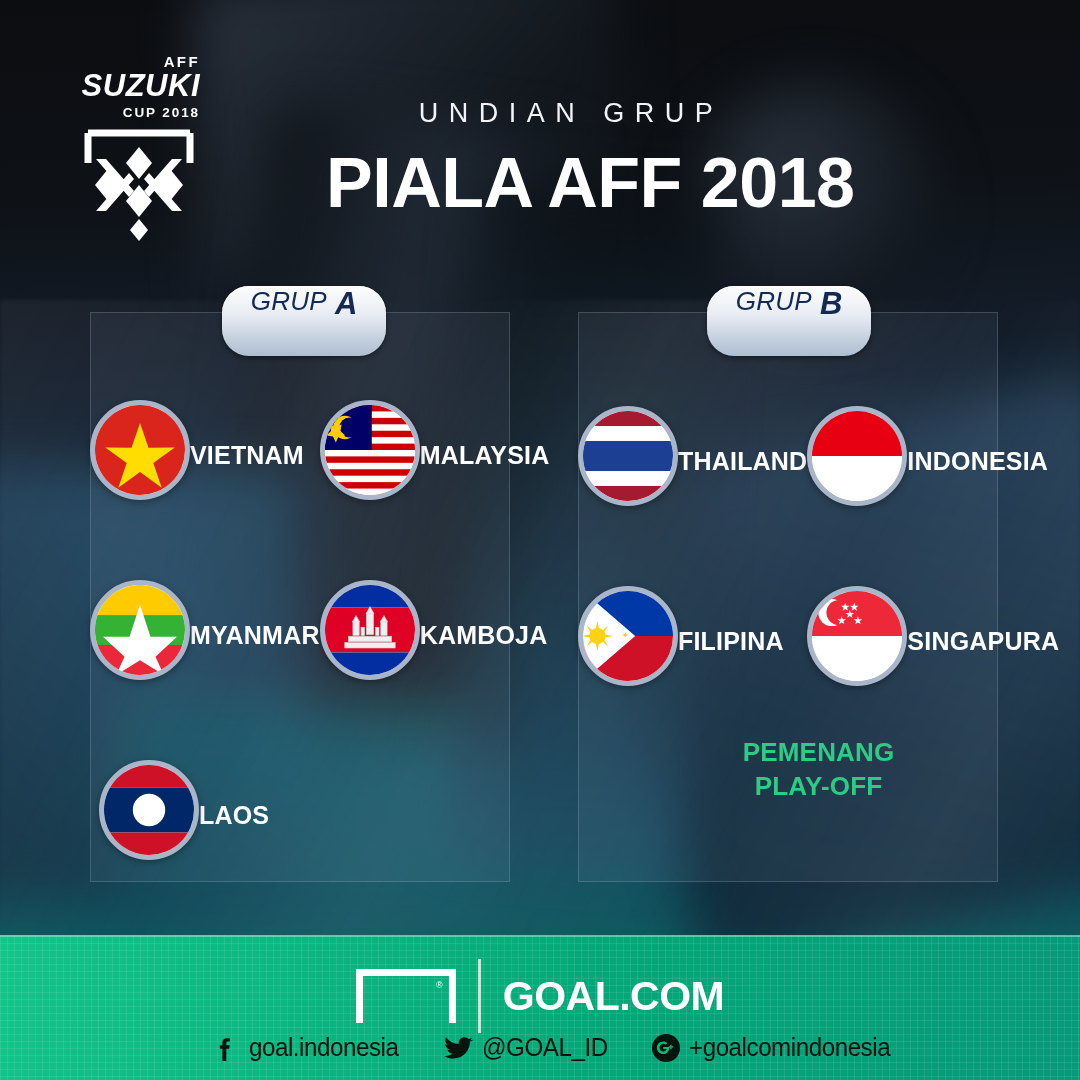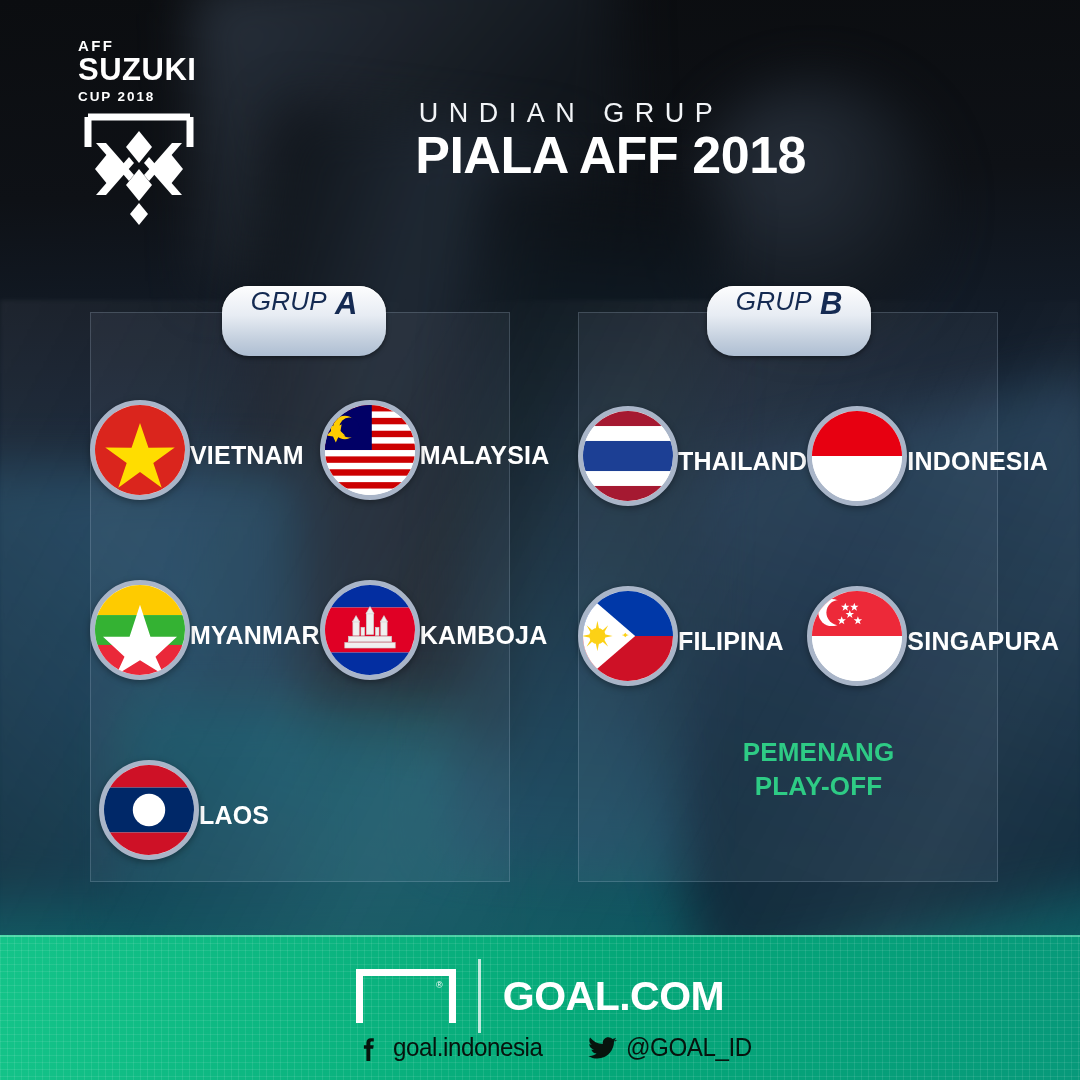--- a/index.html
+++ b/index.html
@@ -56,8 +56,8 @@
            filter:blur(2px); }
 
   
-  .logo { position:absolute; left:78px; top:38px; width:122px; height:182px;
-          color:#fff; text-align:left; }
+  .logo { position:absolute; left:78px; top:54px; width:122px; height:182px;
+          color:#fff; text-align:right; }
   .logo-aff { font-size:15px; font-weight:bold; letter-spacing:2.4px; line-height:1; }
   .logo-suzuki { font-size:31px; font-weight:bold; letter-spacing:.5px; line-height:1.05;
                  margin-top:1px; }

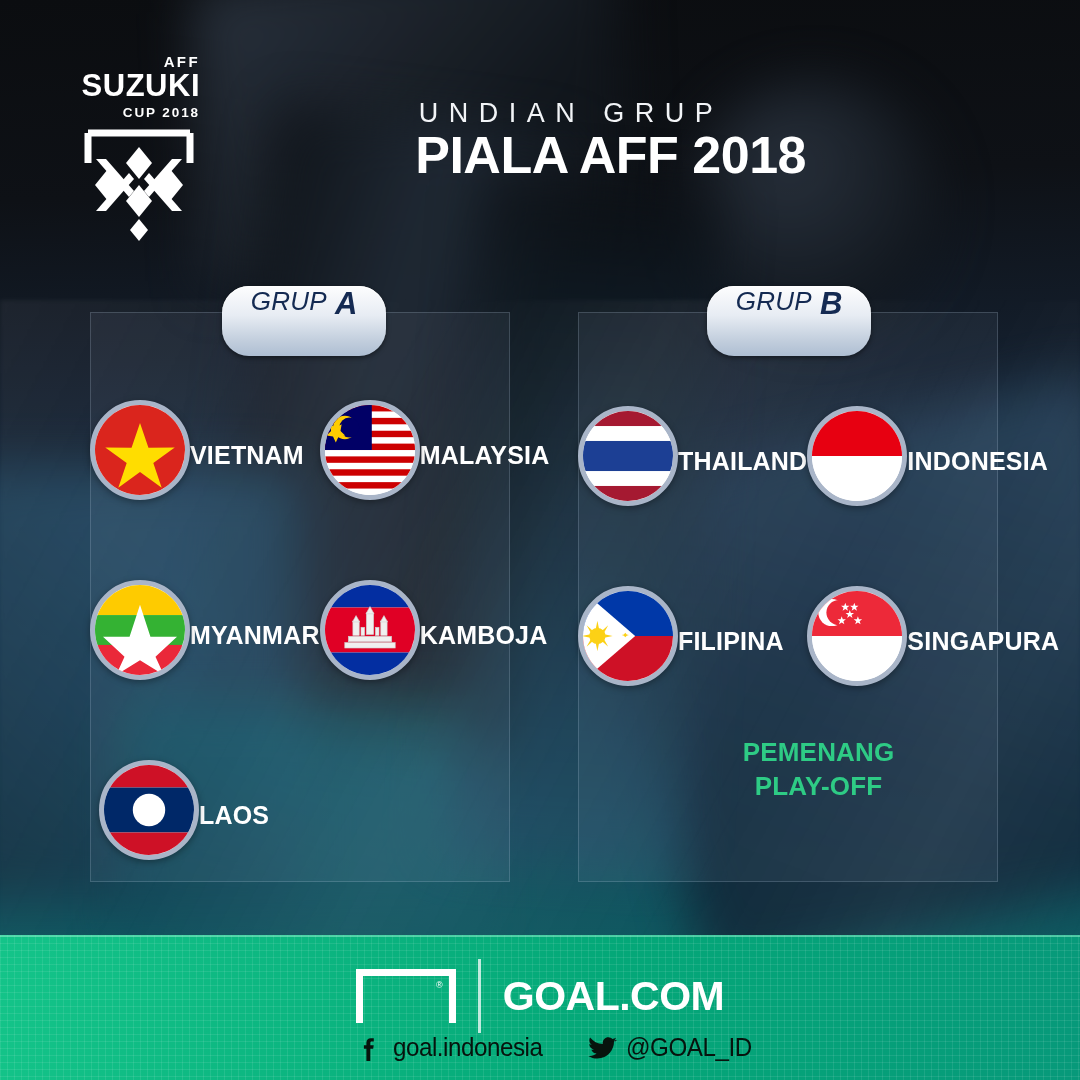--- a/index.html
+++ b/index.html
@@ -60,7 +60,7 @@
           color:#fff; text-align:right; }
   .logo-aff { font-size:15px; font-weight:bold; letter-spacing:2.4px; line-height:1; }
   .logo-suzuki { font-size:31px; font-weight:bold; letter-spacing:.5px; line-height:1.05;
-                 margin-top:1px; }
+                 margin-top:1px;font-style:italic; }
   .logo-cup { font-size:13.5px; font-weight:bold; letter-spacing:1.9px; line-height:1;
               margin-top:3px; }
   .logo-mark { margin-top:4px; width:122px; height:118px; }

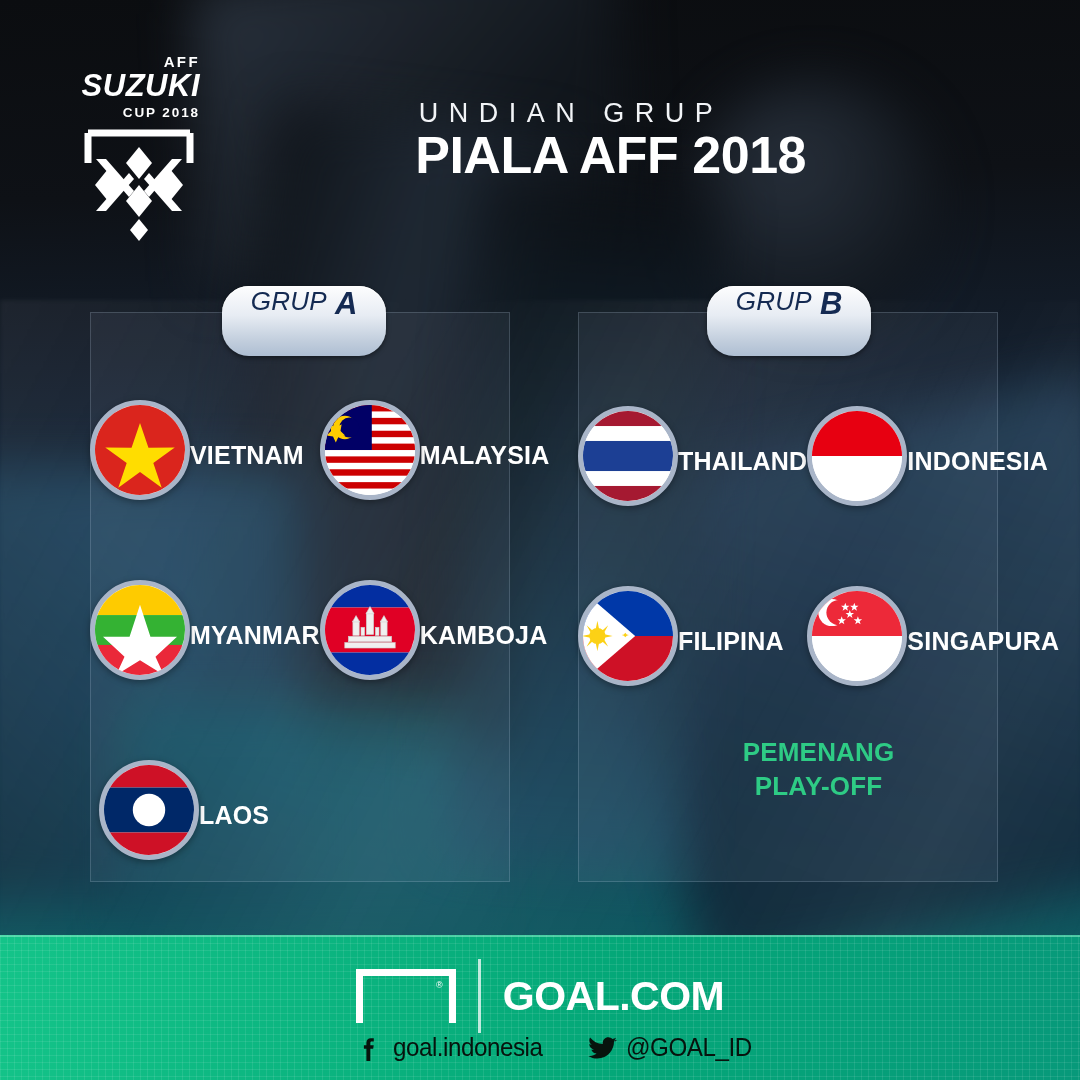--- a/index.html
+++ b/index.html
@@ -69,8 +69,8 @@
   .title-block { position:absolute; left:326px; top:100px; width:480px; text-align:center; }
   .kicker { color:#f2f4f7; font-size:27px; font-weight:400; letter-spacing:10.5px;
             line-height:1; text-indent:10px; }
-  .headline { color:#ffffff; font-size:52px; font-weight:bold; letter-spacing:-.5px;
-              line-height:1; margin-top:2px; white-space:nowrap;text-align:right; }
+  .headline { color:#ffffff; font-size:70px; font-weight:bold; letter-spacing:-.5px;
+              line-height:1; margin-top:21px; white-space:nowrap;text-align:right; }
 
   
   .panel {

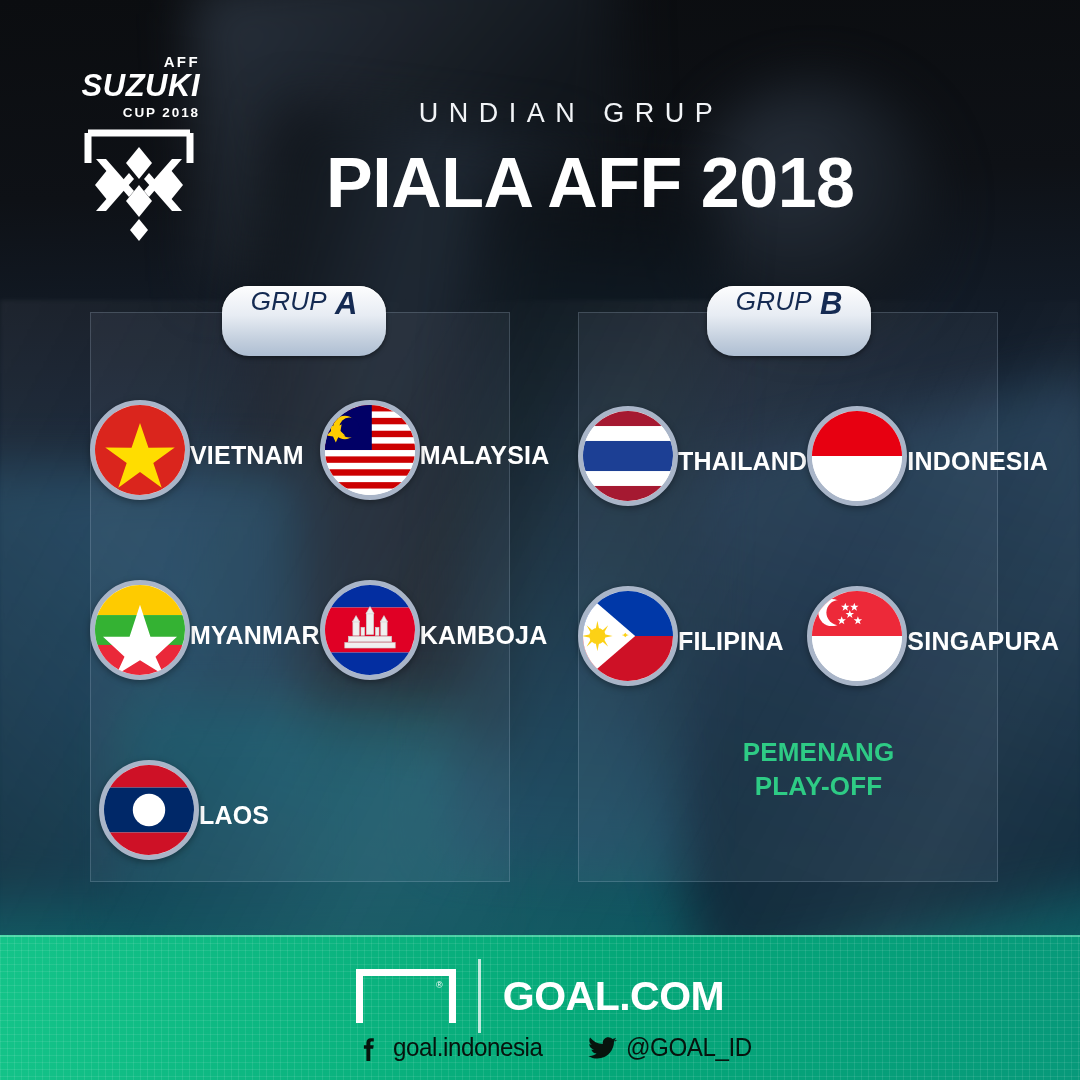--- a/index.html
+++ b/index.html
@@ -390,6 +390,16 @@
         <span class="social-handle">@GOAL_ID</span>
       </div>
 
+      <div class="social">
+        <span class="si">
+          <svg width="30" height="30" viewBox="0 0 30 30">
+            <circle cx="15" cy="15" r="14" fill="#07130d"></circle>
+            <path fill="#0cb878" d="M12.2 8.4c-3.5 0-6.3 2.8-6.3 6.3s2.8 6.3 6.3 6.3c3.6 0 6-2.5 6-6.1 0-.4 0-.7-.1-1h-5.9v2.2h3.4c-.3 1.5-1.6 2.5-3.4 2.5-2 0-3.6-1.7-3.6-3.9s1.6-3.9 3.6-3.9c1 0 1.9.4 2.5 1l1.7-1.7c-1.1-1-2.5-1.7-4.2-1.7z"></path>
+            <path fill="#0cb878" d="M22.2 13.3h-1.6v-1.6h-1.3v1.6h-1.6v1.3h1.6v1.6h1.3v-1.6h1.6z"></path>
+          </svg>
+        </span>
+        <span class="social-handle">+goalcomindonesia</span>
+      </div>
 
 
     </div>

